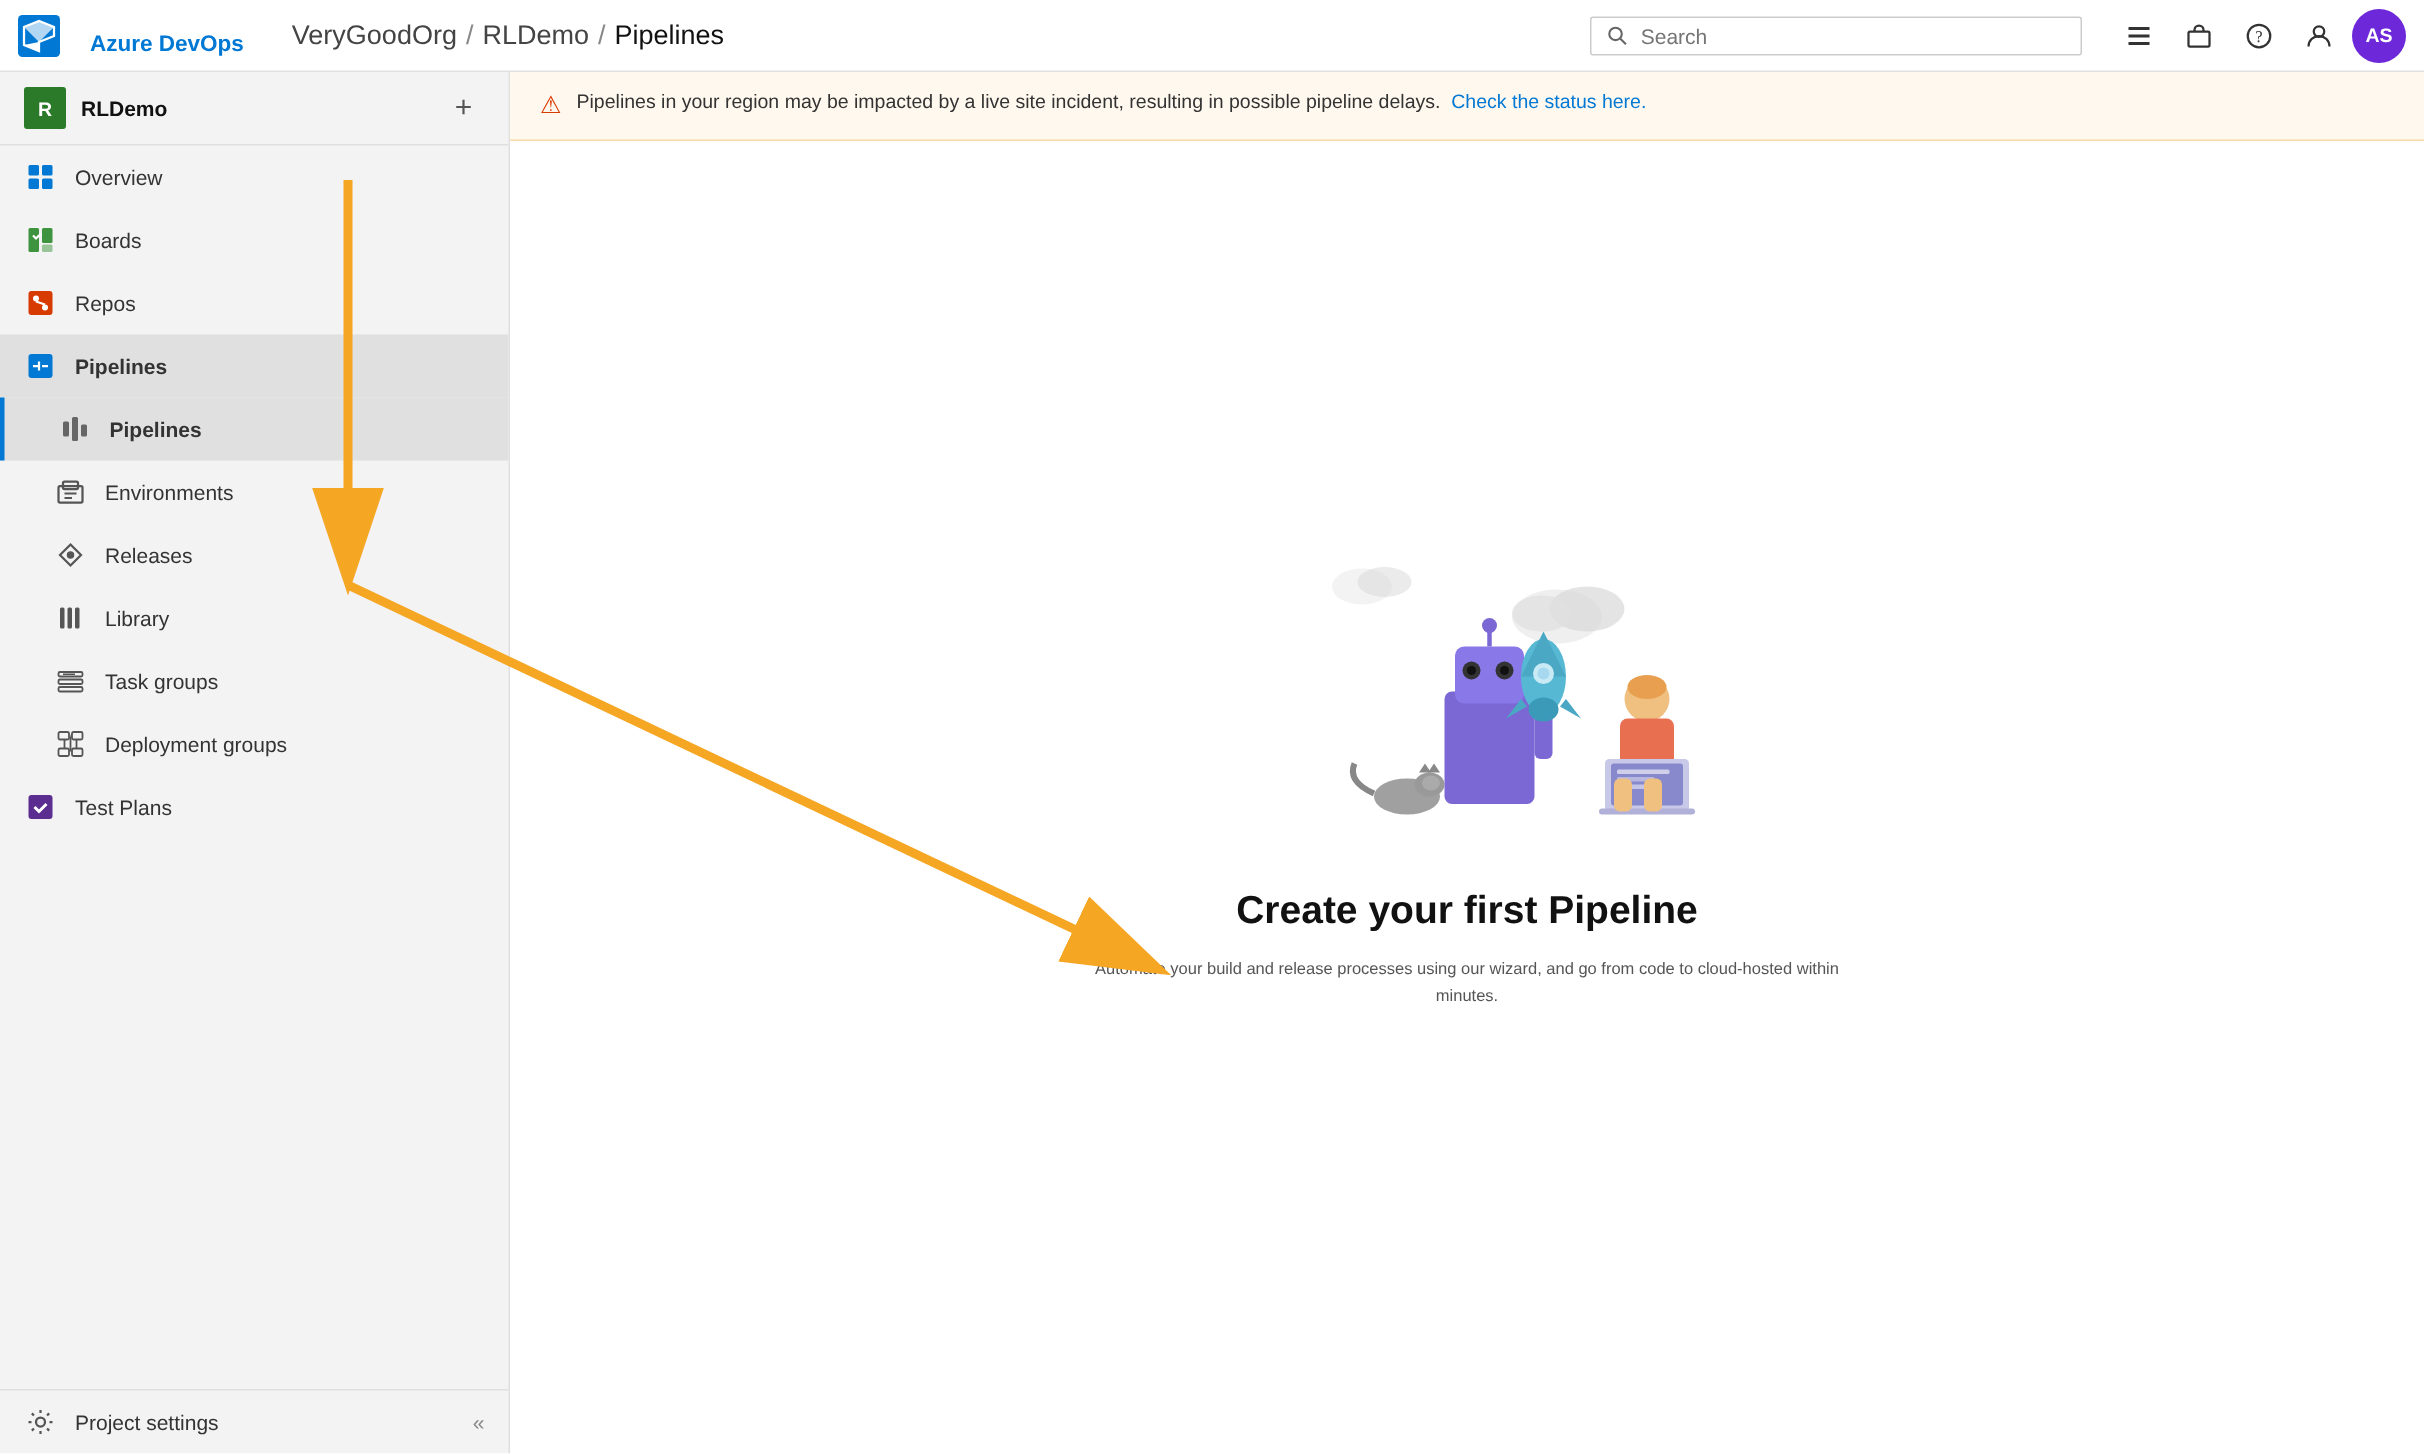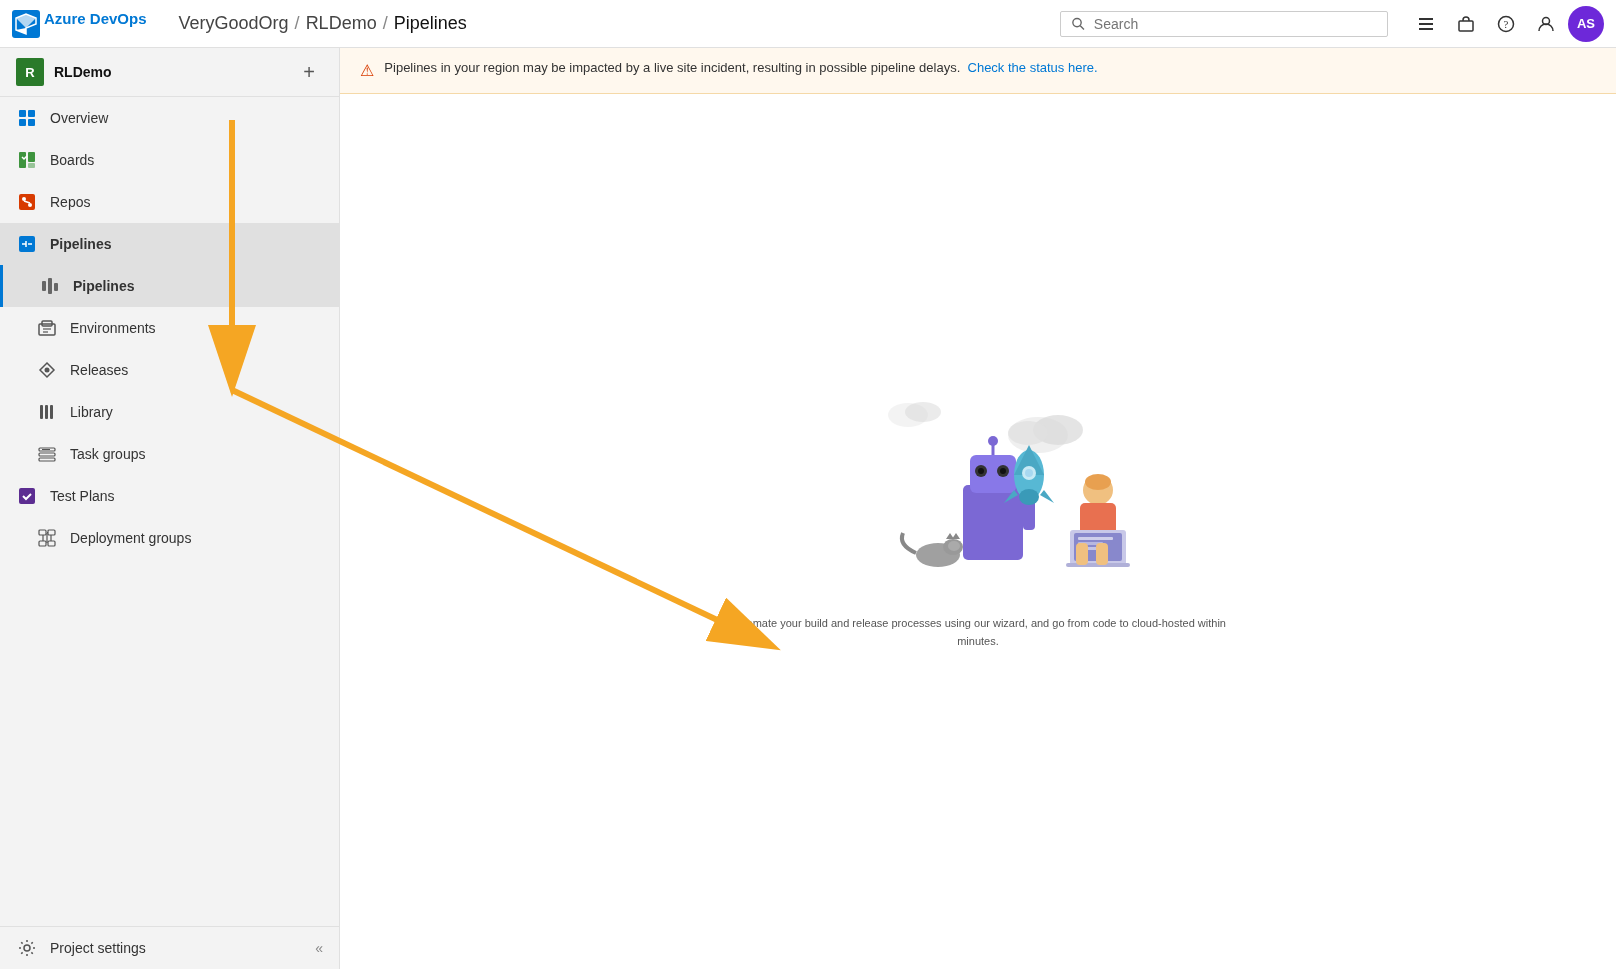--- a/index.html
+++ b/index.html
@@ -19,8 +19,8 @@
     }
     .logo-area {
       display: flex;
-      align-items: flex-start;
-      gap: 4px;
+      align-items: flex-end;
+      gap: 20px;
       cursor: pointer;
     }
     .logo-icon {

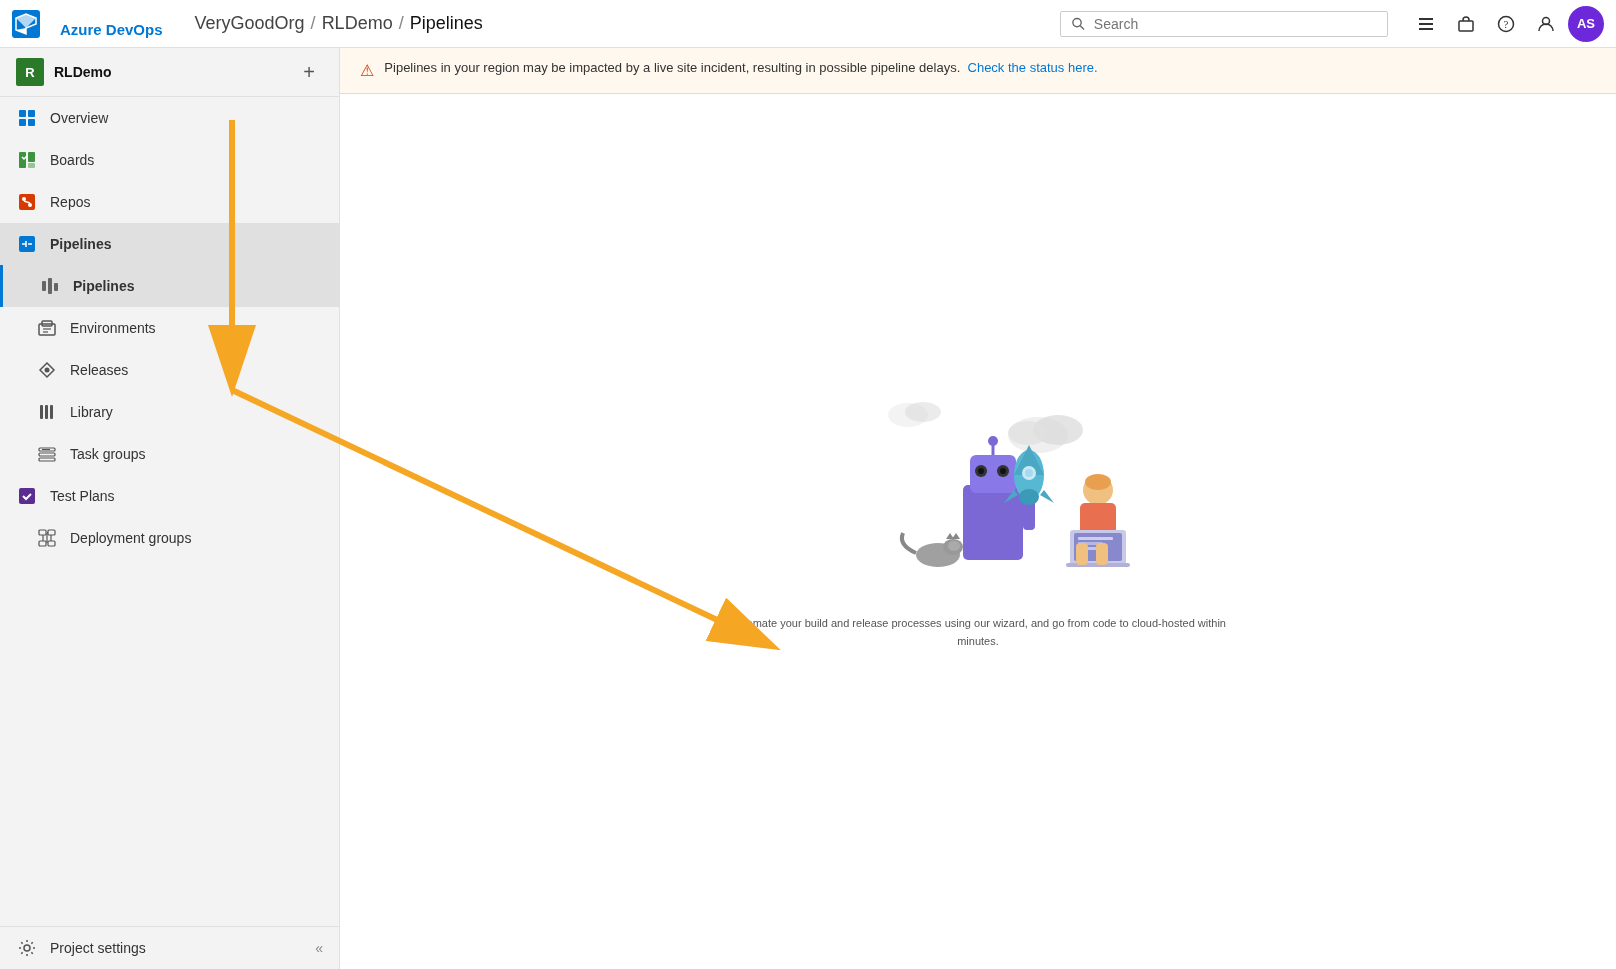--- a/index.html
+++ b/index.html
@@ -451,16 +451,6 @@
       <span>Task groups</span>
     </div>
 
-    <div class="nav-item">
-      <span class="nav-icon">
-        <svg width="20" height="20" viewBox="0 0 20 20" fill="none">
-          <rect x="2" y="2" width="16" height="16" rx="2" fill="#5c2d91"></rect>
-          <path d="M6 10l3 3 5-5" stroke="white" stroke-width="2"></path>
-        </svg>
-      </span>
-      <span>Test Plans</span>
-    </div>
-
     <div class="nav-item sub-item" style="padding-left:36px;">
       <span class="nav-icon">
         <svg width="18" height="18" viewBox="0 0 18 18" fill="none">
@@ -475,6 +465,16 @@
         </svg>
       </span>
       <span>Deployment groups</span>
+    </div>
+
+    <div class="nav-item">
+      <span class="nav-icon">
+        <svg width="20" height="20" viewBox="0 0 20 20" fill="none">
+          <rect x="2" y="2" width="16" height="16" rx="2" fill="#5c2d91"></rect>
+          <path d="M6 10l3 3 5-5" stroke="white" stroke-width="2"></path>
+        </svg>
+      </span>
+      <span>Test Plans</span>
     </div>
 
     <div style="flex:1;"></div>

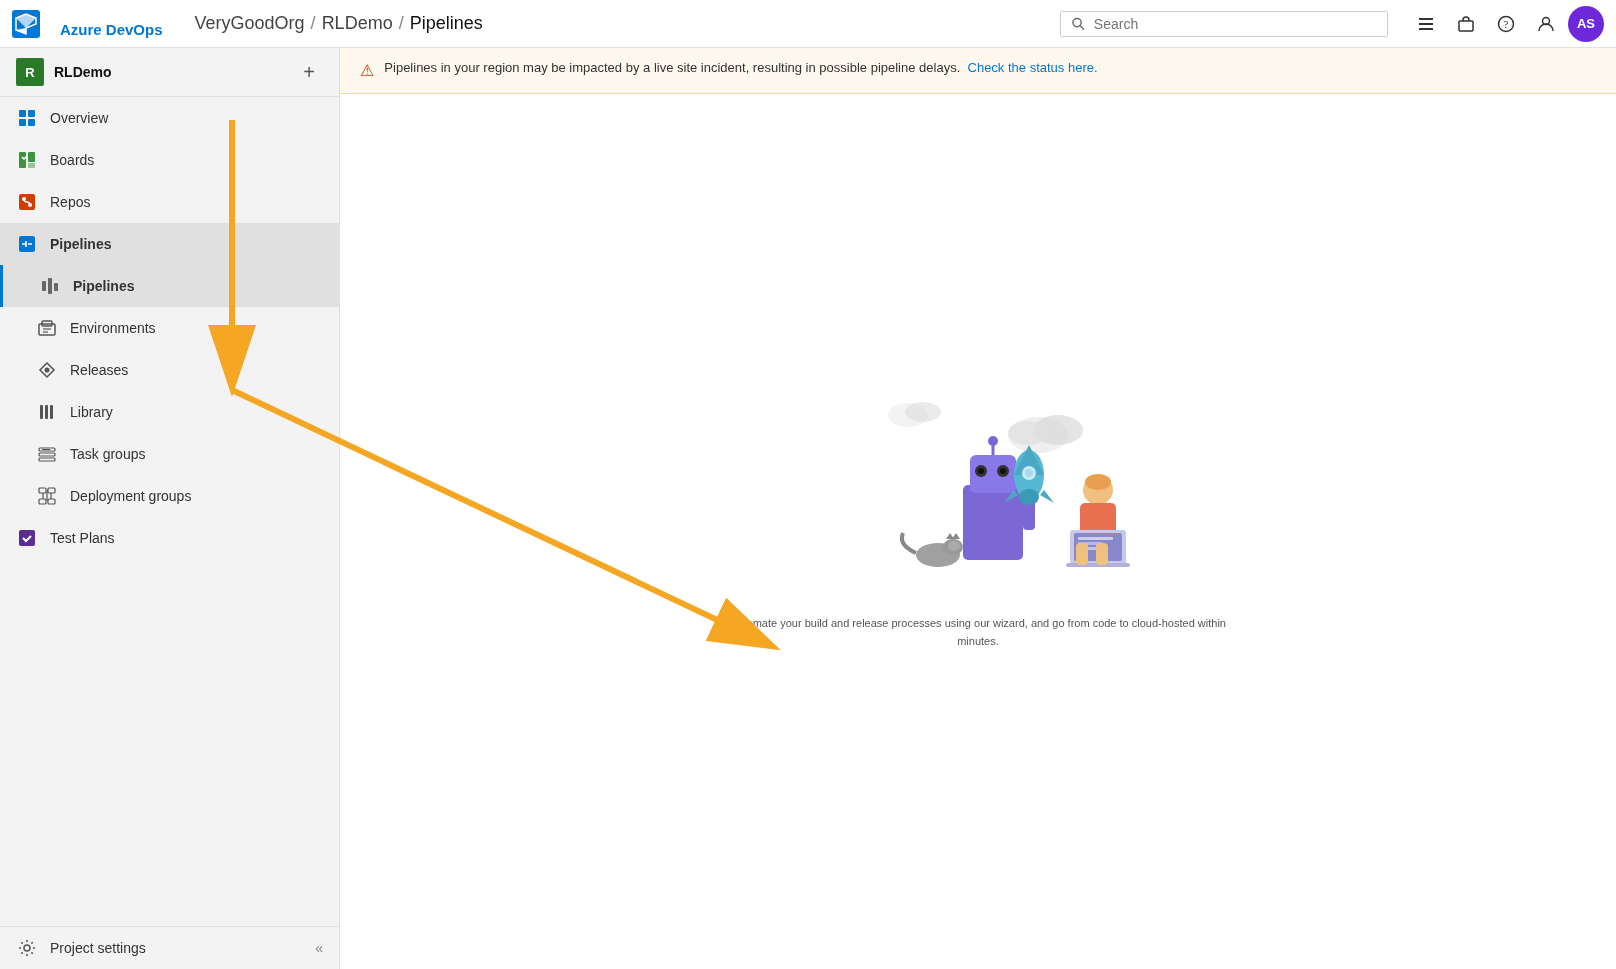--- a/index.html
+++ b/index.html
@@ -565,6 +565,7 @@
         <rect x="278" y="158" width="12" height="22" rx="4" fill="#f0c080"></rect>
       </svg>
 
+      <h1 class="hero-title">Create your first Pipeline</h1>
       <p class="hero-subtitle">Automate your build and release processes using our wizard, and go from code to cloud-hosted within minutes.</p>
 
     </div>

